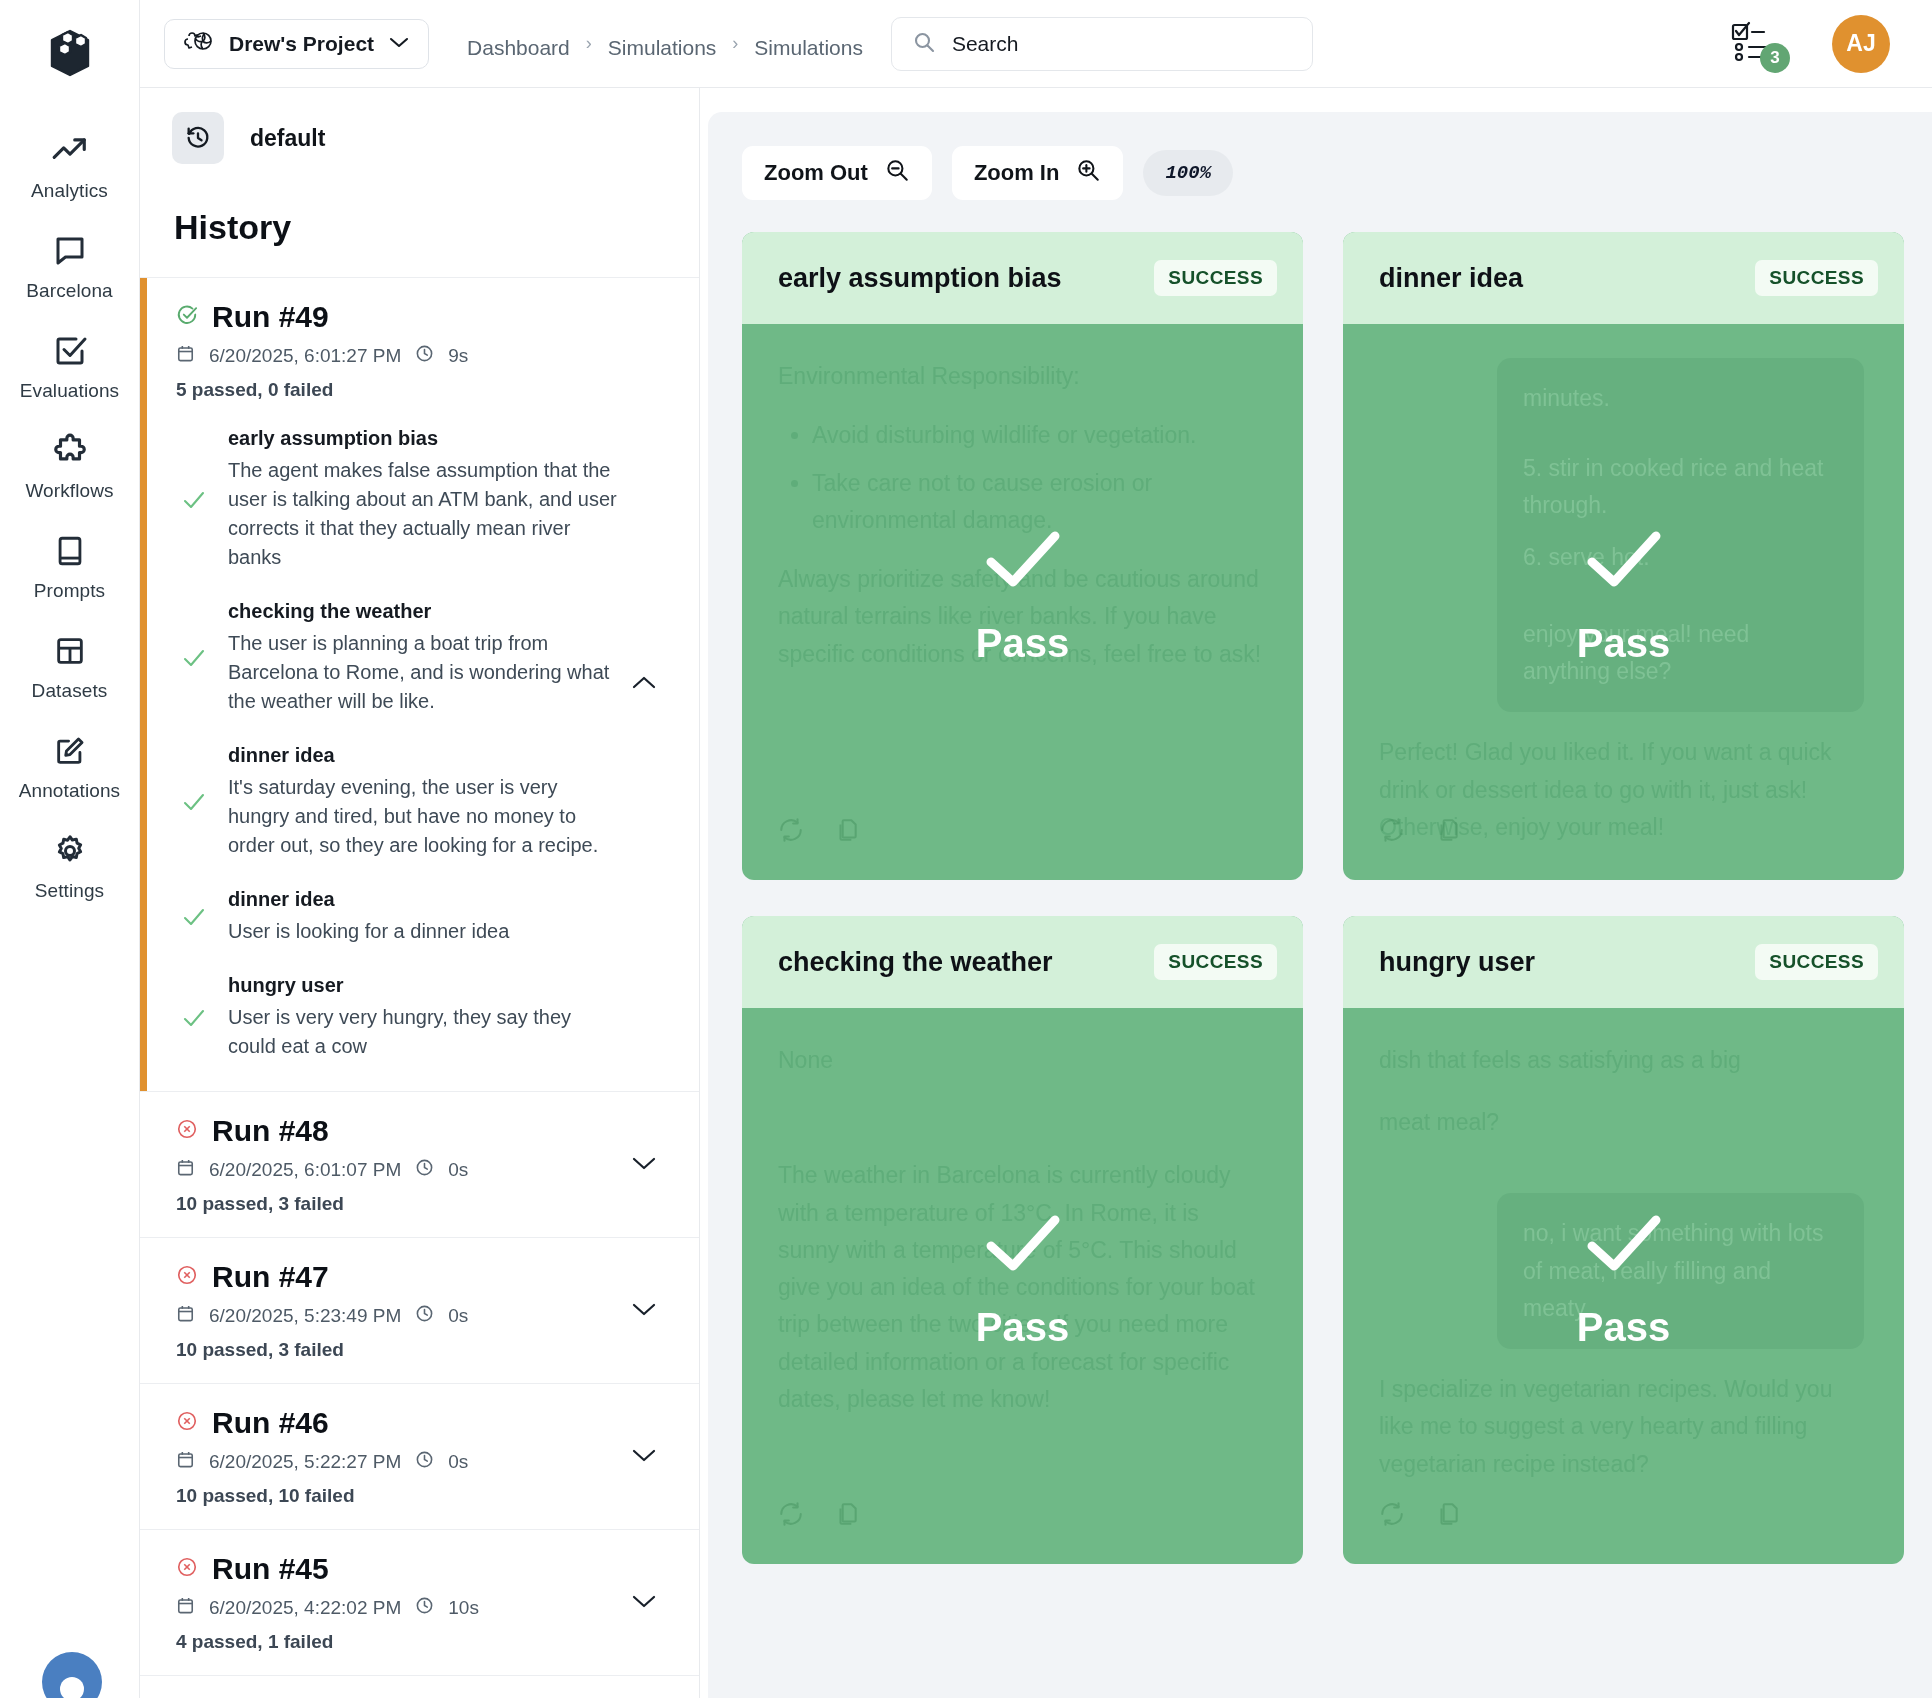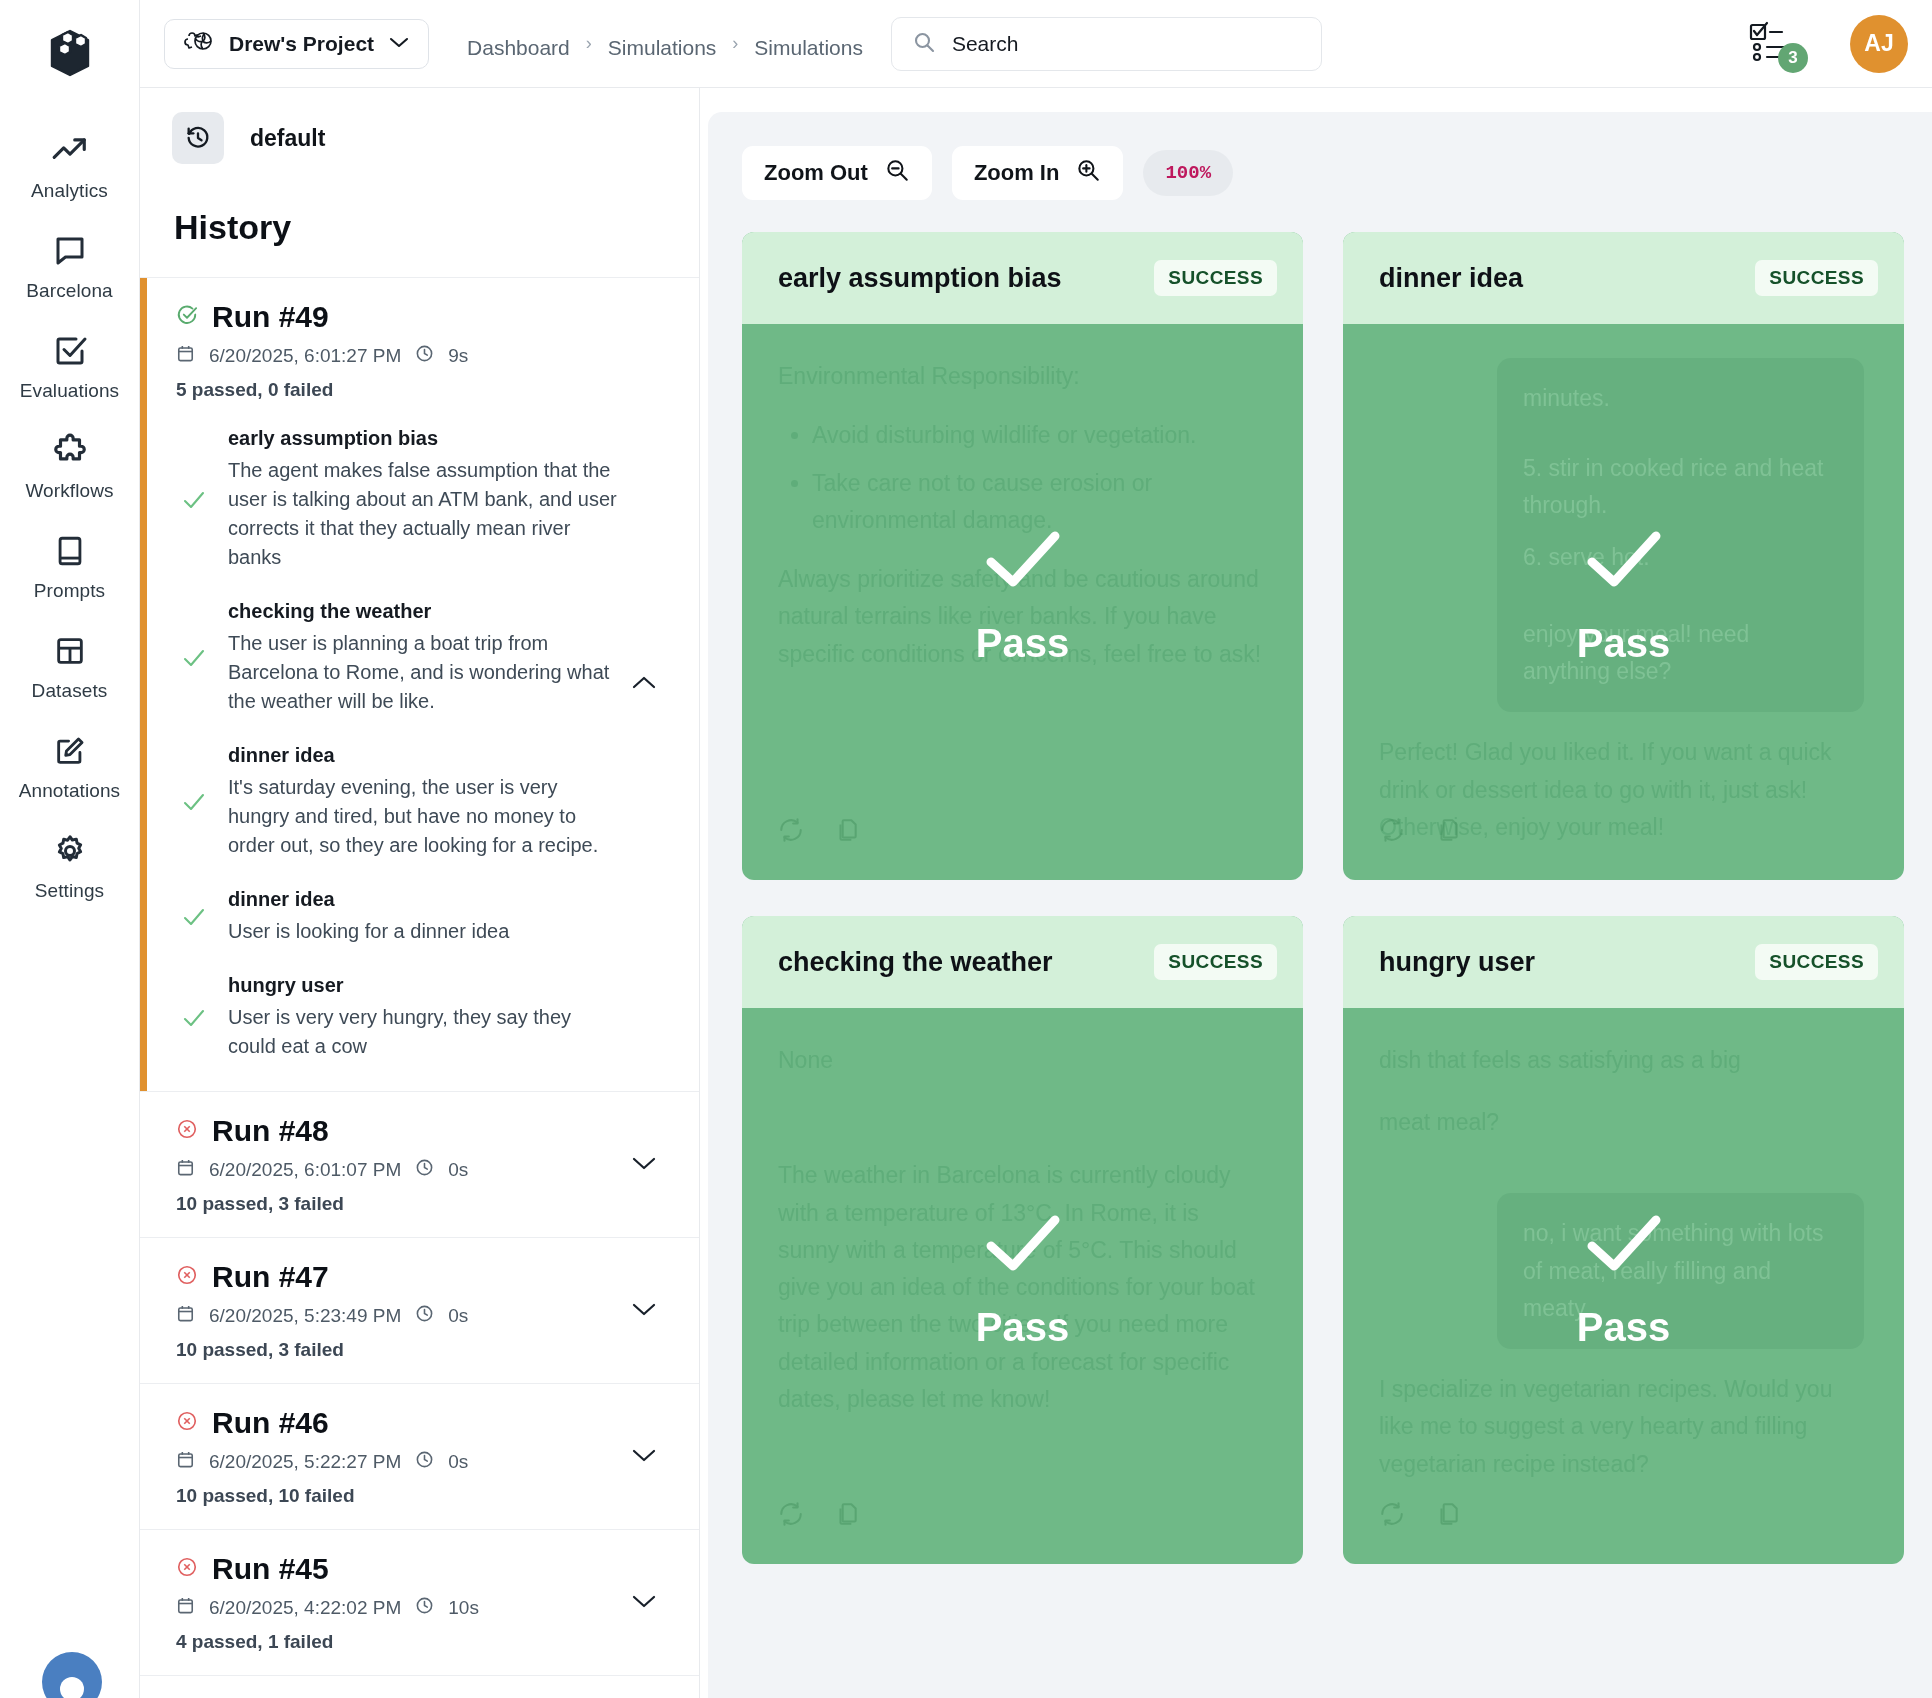--- a/index.html
+++ b/index.html
@@ -38,7 +38,7 @@
   .topbar {
     height: 88px; flex: 0 0 88px; background: #fff;
     border-bottom: 1px solid #e8eaed;
-    display: flex; align-items: center; padding: 0 24px 0 24px; gap: 18px;
+    display: flex; align-items: center; padding: 0 42px 0 24px; gap: 18px;
   }
   .proj-pill {
     display: flex; align-items: center; gap: 14px;

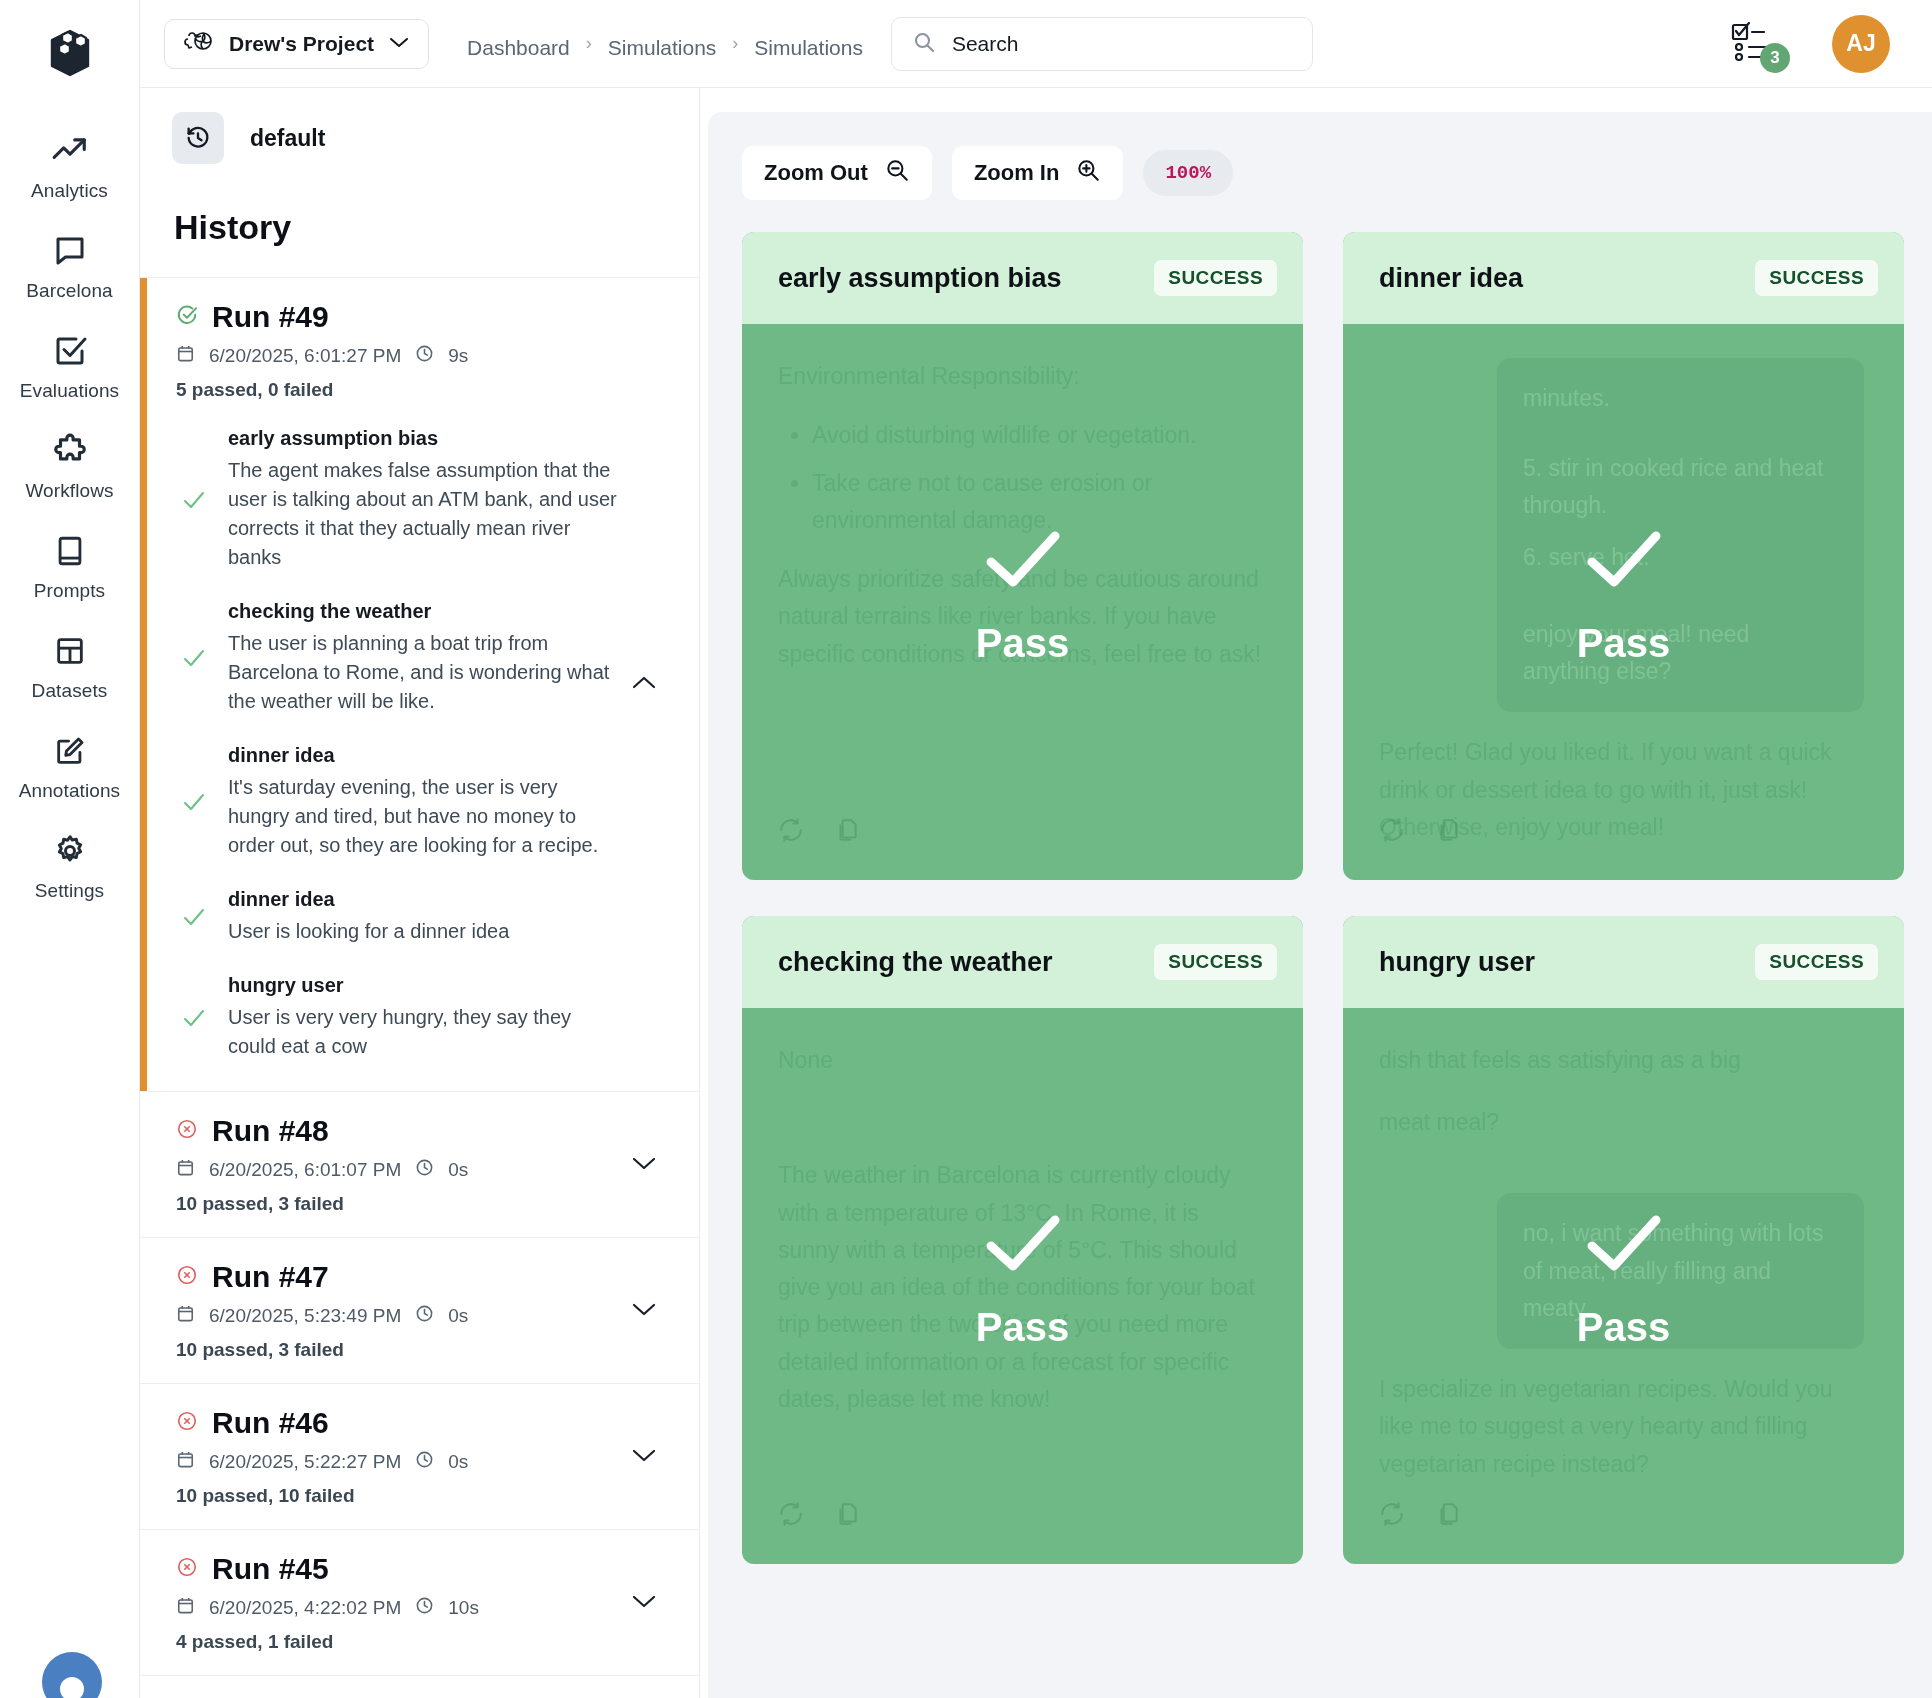--- a/index.html
+++ b/index.html
@@ -129,8 +129,9 @@
   .zlevel {
     height: 46px; border-radius: 23px; background: #e7eaee;
     display: flex; align-items: center; padding: 0 22px;
-    font-size: 19px; font-weight: 700; color: #be185d;
+    font-size: 19px; font-weight: 700; color: #0f172a;
     font-family: "Liberation Mono", monospace;
+    font-style: italic;
   }
   .grid { display: grid; grid-template-columns: 1fr 1fr; gap: 36px 40px; }
 

